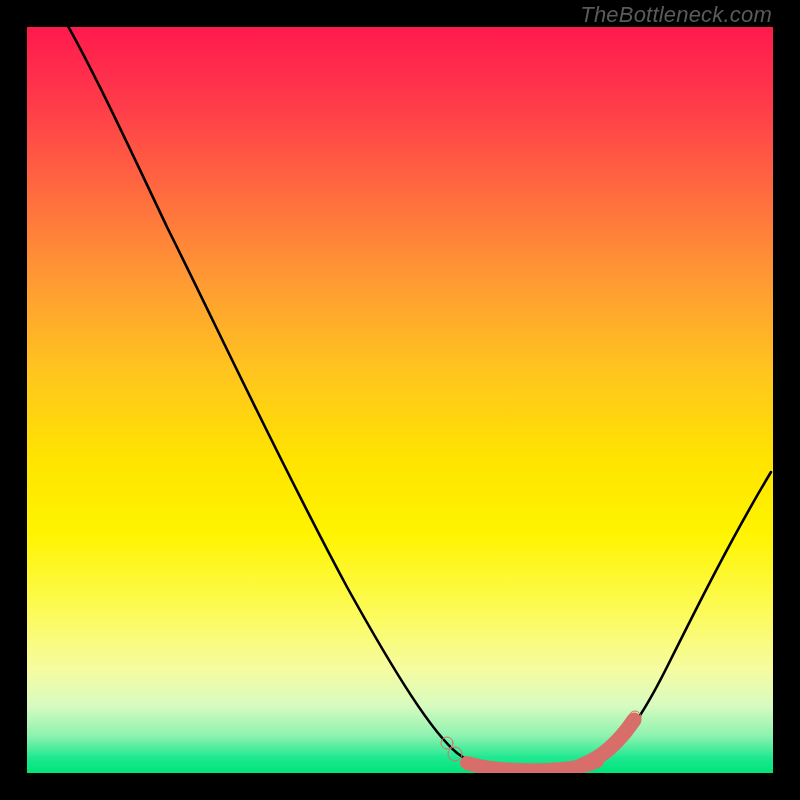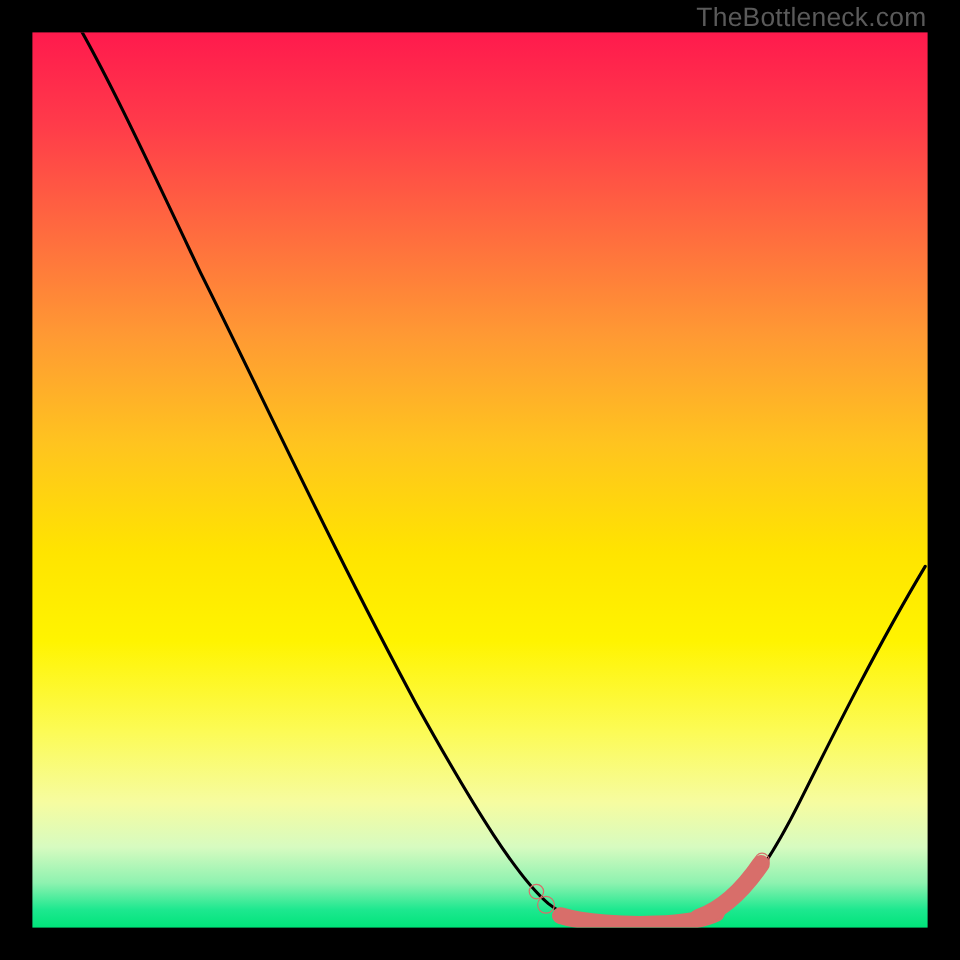--- a/index.html
+++ b/index.html
@@ -50,6 +50,7 @@
     font-weight: 500;
     letter-spacing: 0.2px;
     user-select: none;
+    font-style: italic;
   }
 </style>
 </head>

